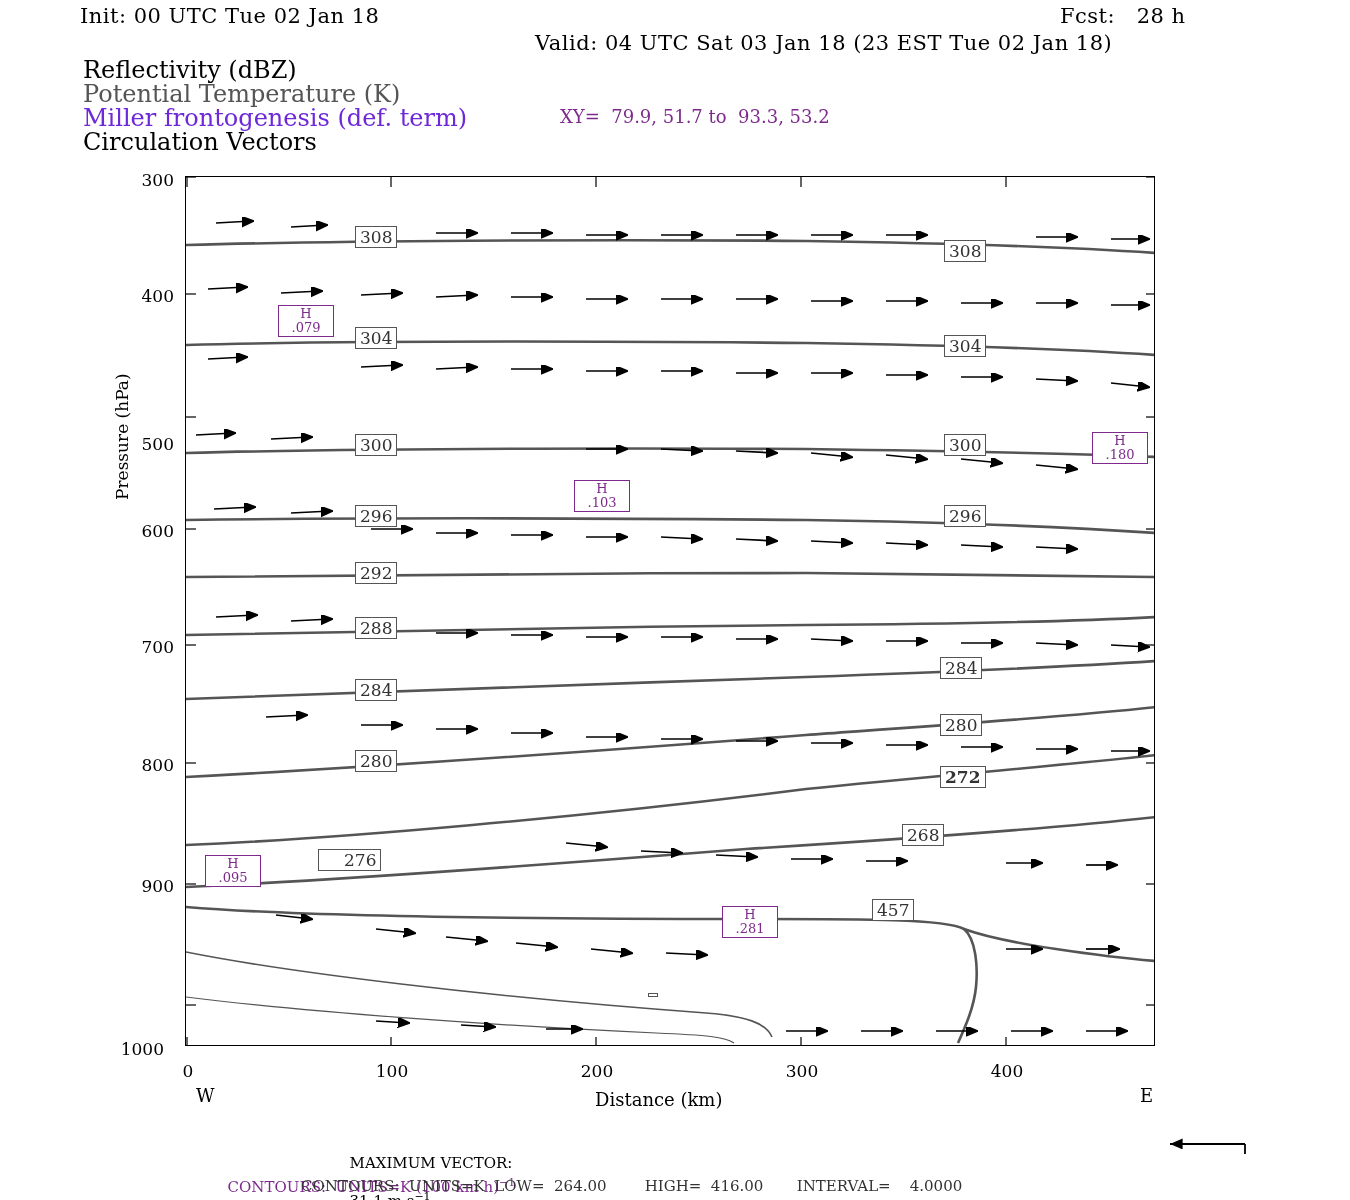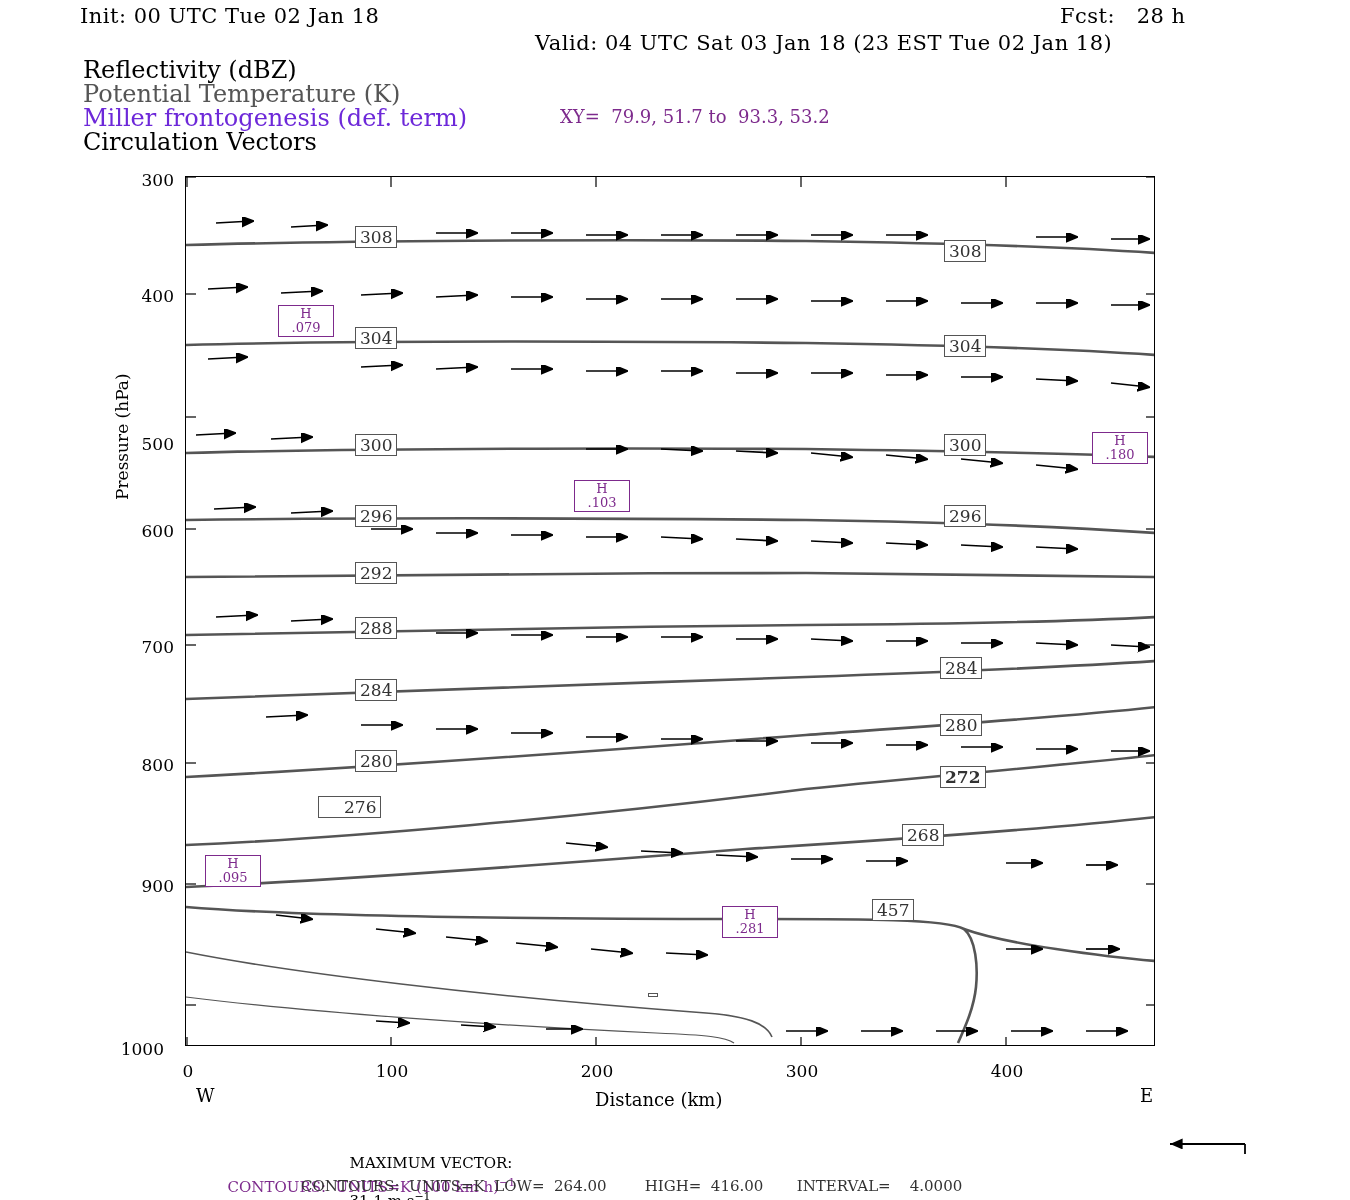--- a/index.html
+++ b/index.html
@@ -369,7 +369,7 @@
 <div class="abs clabel" style="left:940px; top:657px;">284</div>
 <div class="abs clabel" style="left:355px; top:750px;">280</div>
 <div class="abs clabel" style="left:940px; top:714px;">280</div>
-<div class="abs clabel" style="left:318px; top:796px;padding-left:25px;">276</div>
+<div class="abs clabel" style="left:318px; top:849px;padding-left:25px;">276</div>
 <div class="abs clabel" style="left:940px; top:766px;font-weight:bold;">272</div>
 <div class="abs clabel" style="left:902px; top:824px;">268</div>
 <div class="abs clabel" style="left:872px; top:899px;">457</div>

